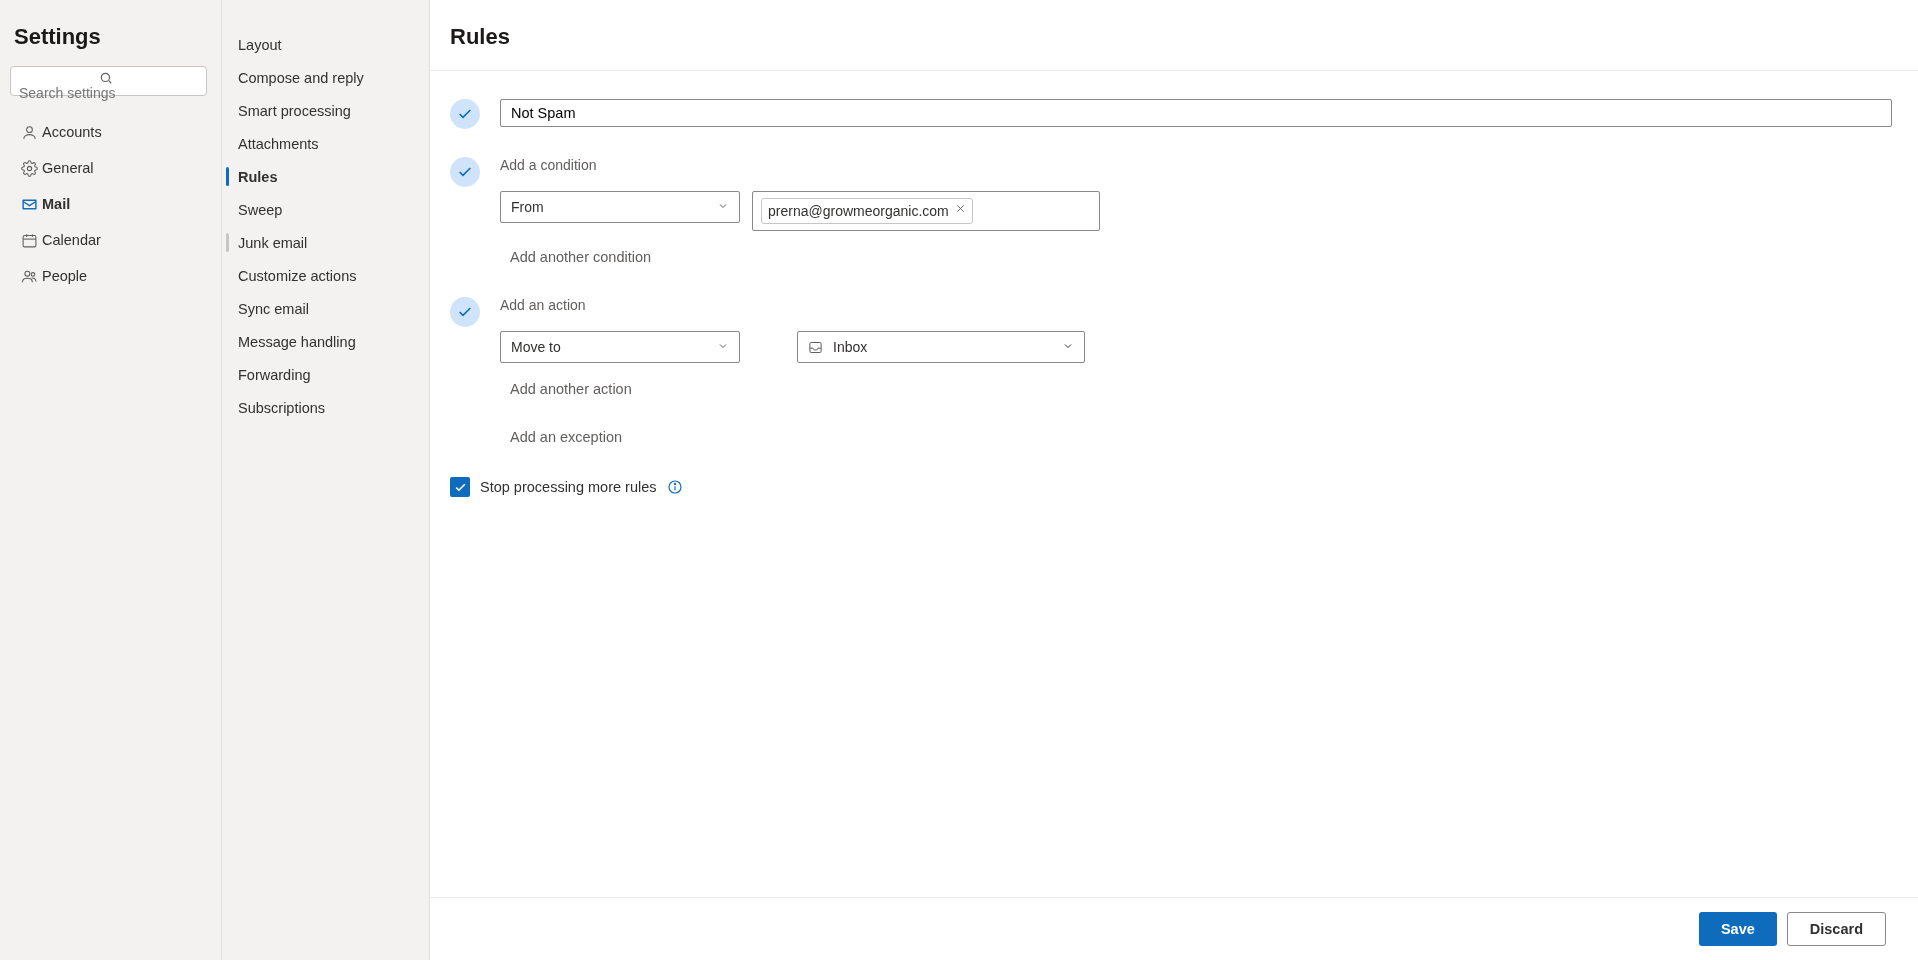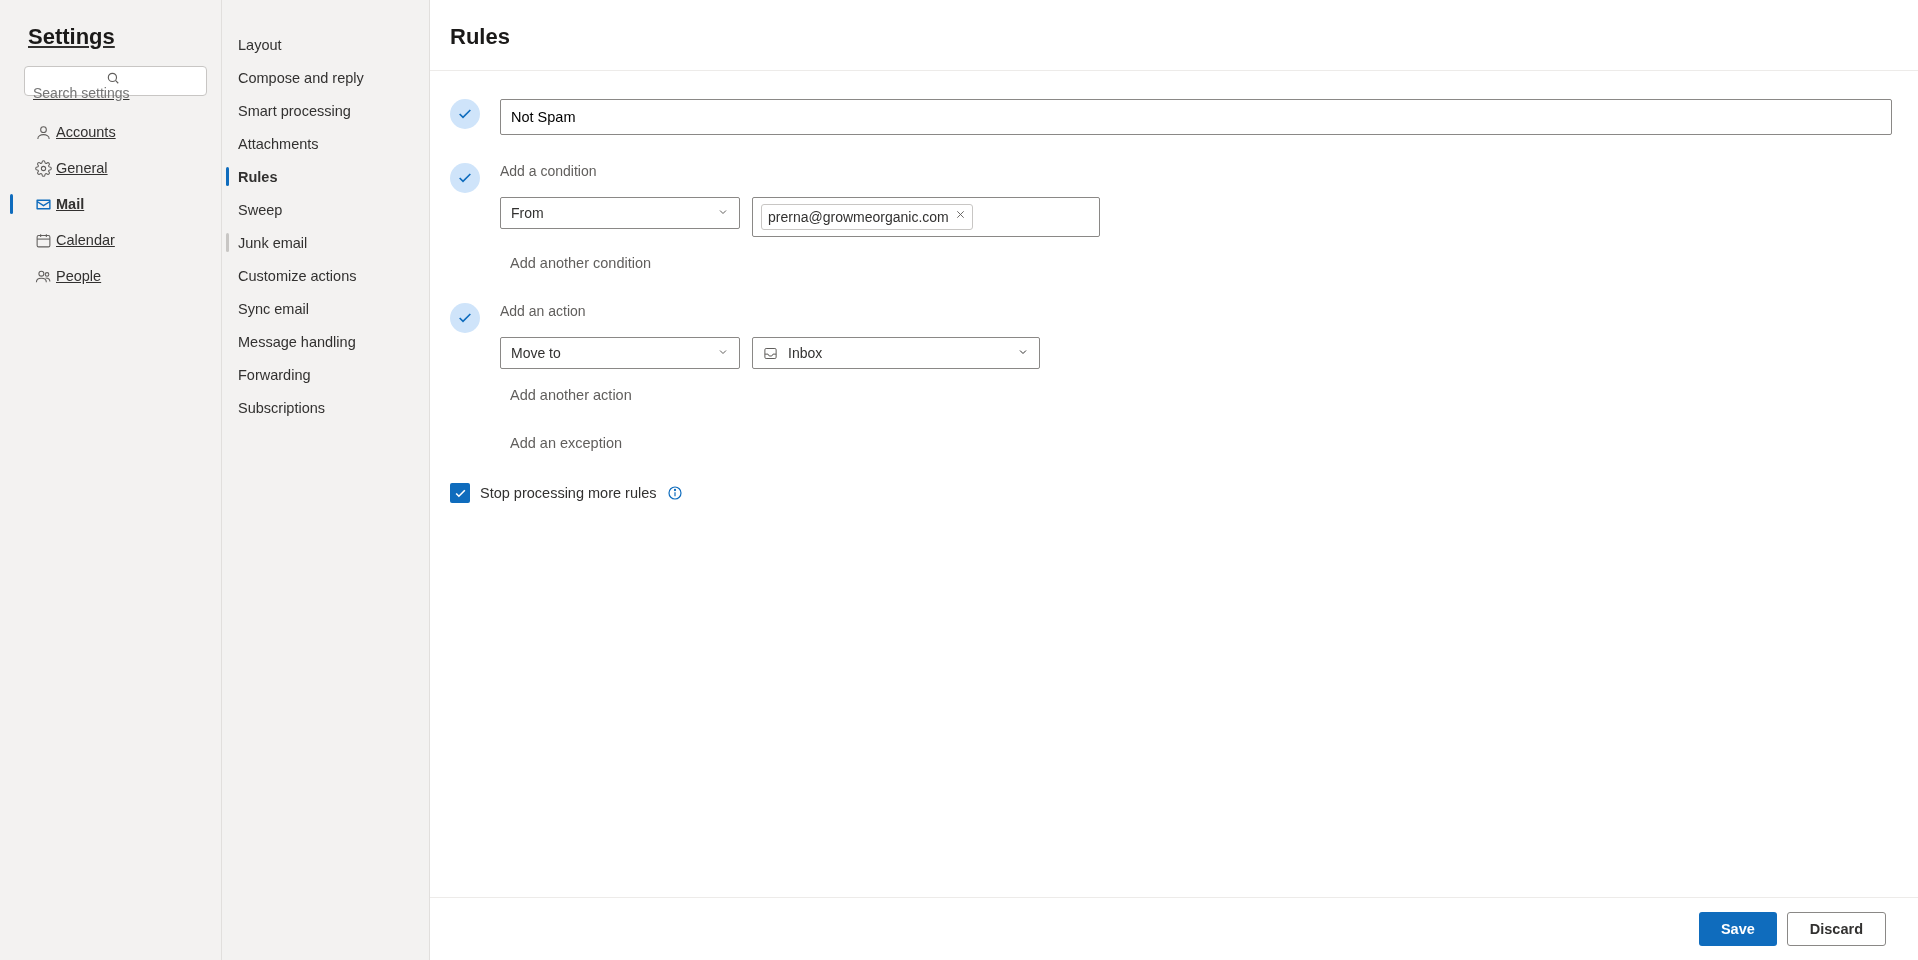--- a/index.html
+++ b/index.html
@@ -7,7 +7,7 @@
   body { display:flex; height:960px; width:1918px; overflow:hidden; }
 
   
-  .left-panel { width:222px; background:#f3f2f1; padding:24px 14px 0 24px; border-right:1px solid #e1dfdd;text-decoration:underline; }
+  .left-panel { width:222px; background:#f3f2f1; padding:24px 14px 0 10px; border-right:1px solid #e1dfdd; }
   .left-panel h1 { font-size:22px; font-weight:700; color:#1b1a19; margin-bottom:16px; margin-left:4px;}
   .search-box { display:flex; align-items:center; border:1px solid #c8c6c4; border-radius:4px; background:#fff; padding:4px 8px; height:30px; margin-bottom:18px;flex-direction:column;}
   .search-box svg { flex-shrink:0; margin-right:6px; color:#605e5c;}

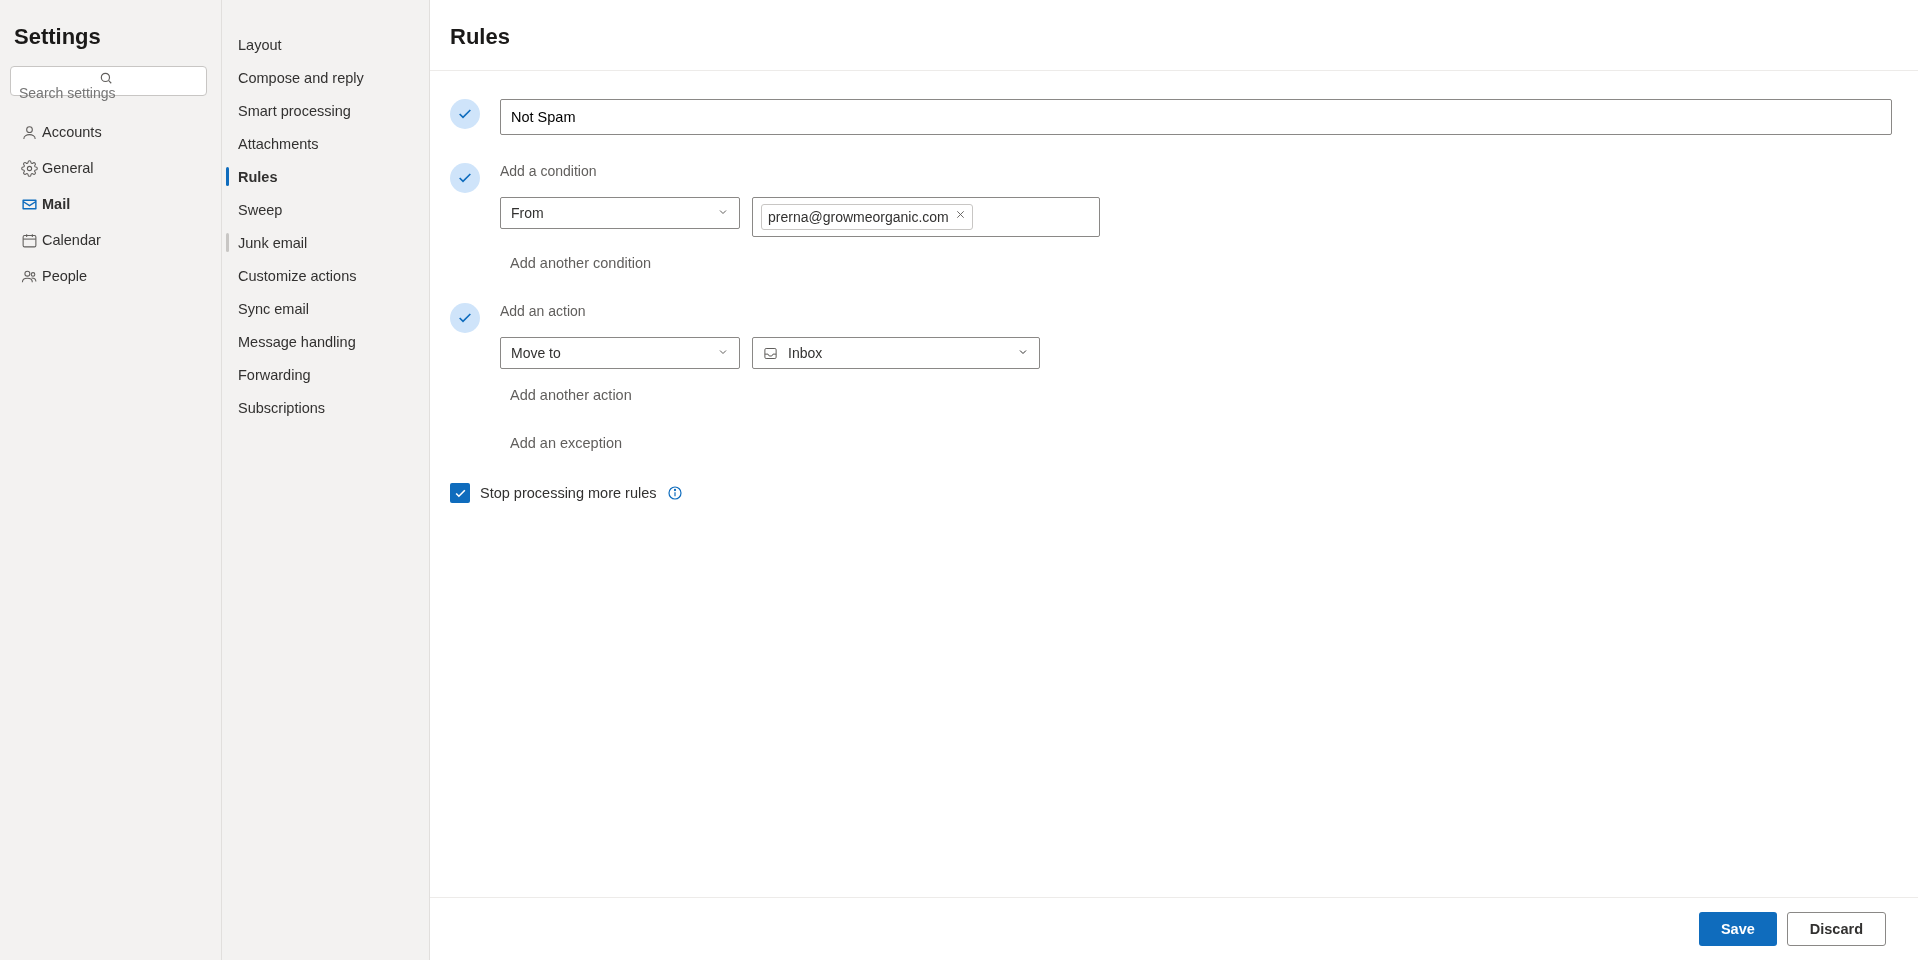--- a/index.html
+++ b/index.html
@@ -34,7 +34,7 @@
   .check-circle { width:30px; height:30px; border-radius:50%; background:#cfe4fa; display:flex; align-items:center; justify-content:center; flex-shrink:0; margin-right:20px;}
   .check-circle svg { color:#0f6cbd;}
   .section-body { flex:1; }
-  .rule-name-input { width:100%; height:36px; border:1px solid #8a8886; border-radius:2px; padding:0 10px; font-size:14.5px; outline:none;}
+  .rule-name-input { width:100%; height:28px; border:1px solid #8a8886; border-radius:2px; padding:0 10px; font-size:14.5px; outline:none;}
   .section-label { font-size:14px; color:#605e5c; margin-bottom:18px; display:block;}
   .row { display:flex; gap:12px; margin-bottom:14px;}
   .dropdown { width:240px; height:32px; border:1px solid #8a8886; border-radius:2px; background:#fff; display:flex; align-items:center; justify-content:space-between; padding:0 10px; font-size:14px; cursor:pointer; color:#323130;}

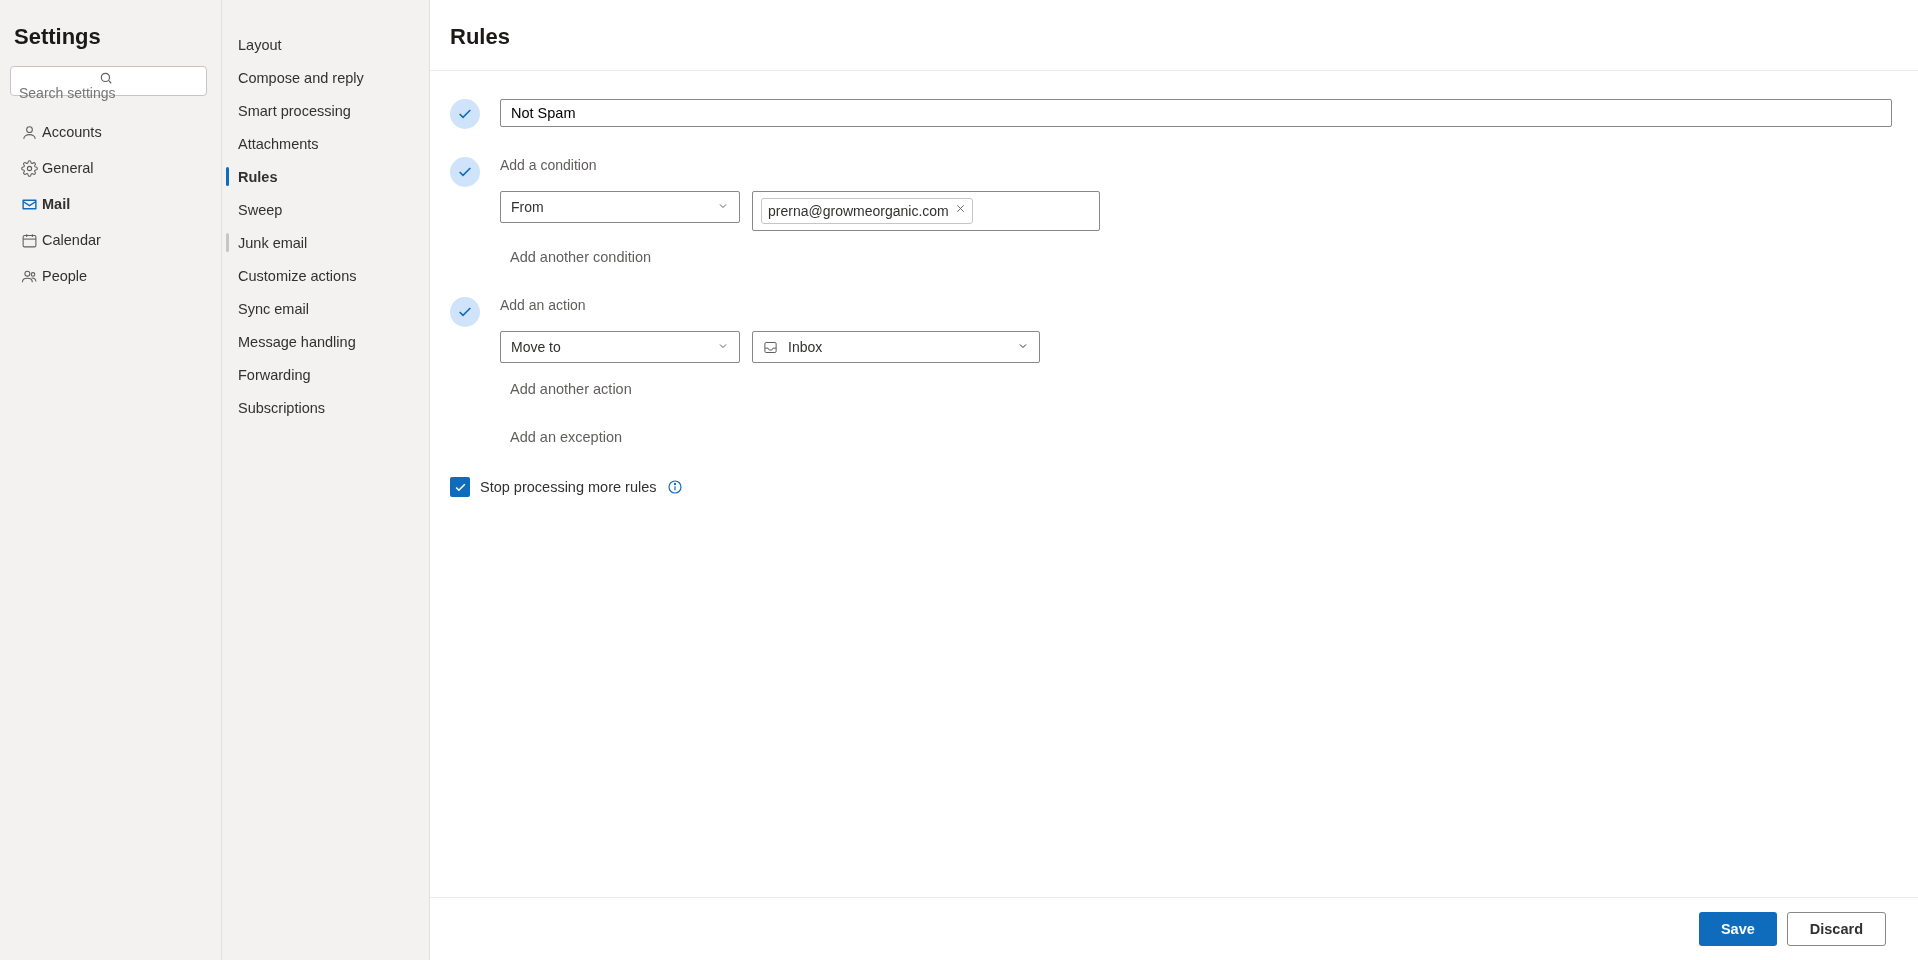--- a/index.html
+++ b/index.html
@@ -42,7 +42,7 @@
   .chip-box { height:40px; min-width:348px; border:1px solid #8a8886; border-radius:2px; display:flex; align-items:center; padding:4px 8px; gap:6px;}
   .chip { background:#fff; border:1px solid #c8c6c4; border-radius:3px; padding:4px 6px; display:flex; gap:6px; font-size:14px; color:#323130;}
   .chip .x { cursor:pointer; color:#605e5c; display:flex;}
-  .folder-select { width:288px; height:32px; border:1px solid #8a8886; border-radius:2px; display:flex; align-items:center; padding:0 10px; gap:10px; font-size:14px; color:#323130; cursor:pointer; justify-content:space-between;}
+  .folder-select { width:288px; height:32px; border:1px solid #8a8886; border-radius:2px; display:flex; align-items:center; padding:0 10px; gap:10px; font-size:14px; color:#323130; cursor:pointer; justify-content:space-between;margin-left:45px;}
   .folder-left { display:flex; align-items:center; gap:10px;}
   .link-text { font-size:14.5px; color:#605e5c; cursor:pointer; display:inline-block; padding:4px 0;}
   .indent { margin-left:10px;}

